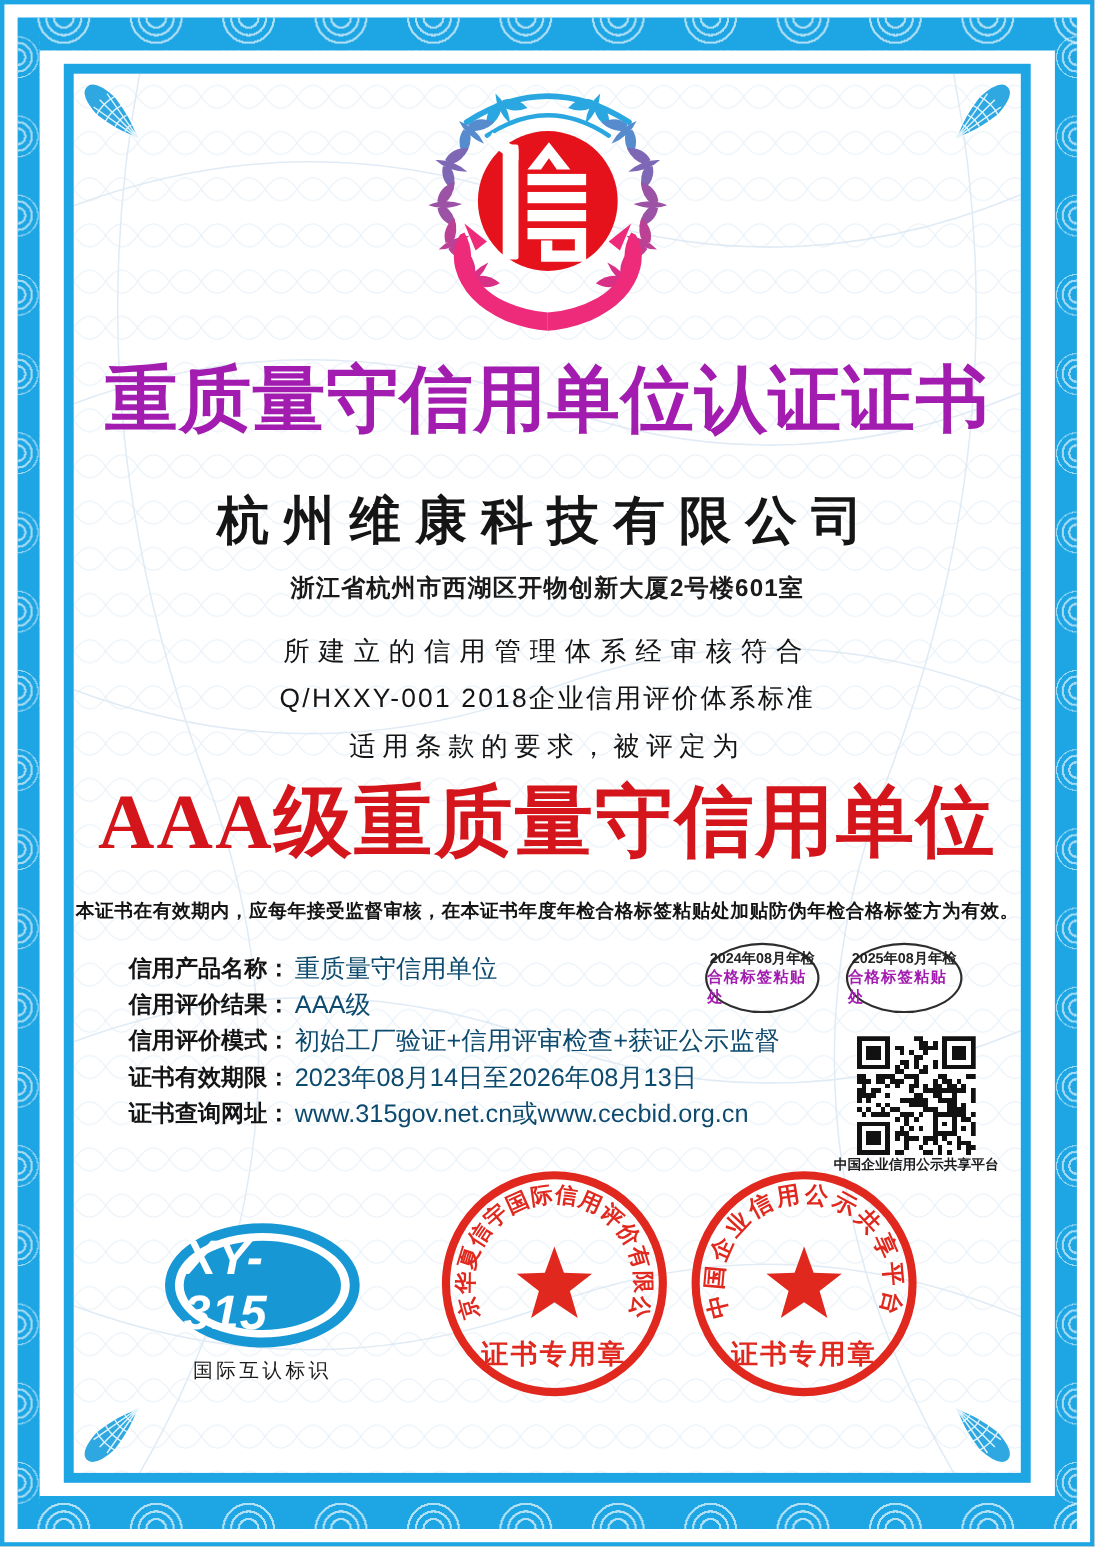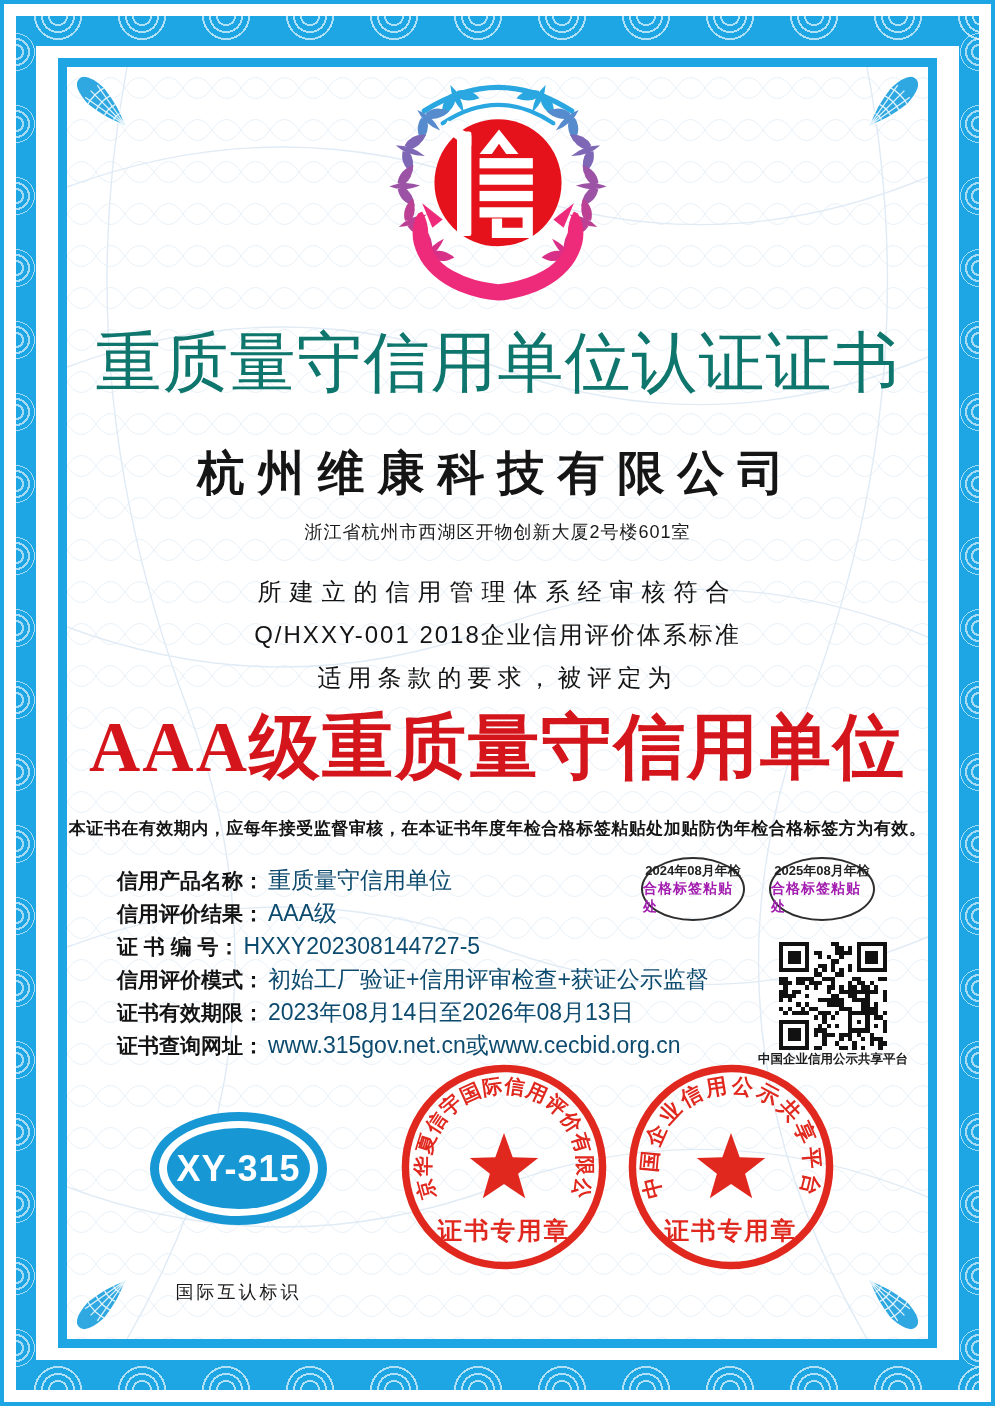--- a/index.html
+++ b/index.html
@@ -40,7 +40,7 @@
   .abs{position:absolute;z-index:2;}
   .center{left:0;width:100%;text-align:center;}
   .logo{left:50%;top:72px;transform:translateX(-50%);width:268px;height:246px;}
-  .title{top:318px;font-size:66px;font-weight:400;color:#0f766e;letter-spacing:1px;white-space:nowrap;}
+  .title{top:318px;font-size:66px;font-weight:700;color:#a21caf;letter-spacing:1px;white-space:nowrap;}
   .company{top:442px;font-size:47px;font-weight:900;color:#151515;letter-spacing:13px;white-space:nowrap;}
   .address{top:520px;font-size:18px;font-weight:400;color:#1a1a1a;letter-spacing:1px;}
   .stm1{top:576px;font-size:24px;color:#141414;letter-spacing:8px;}

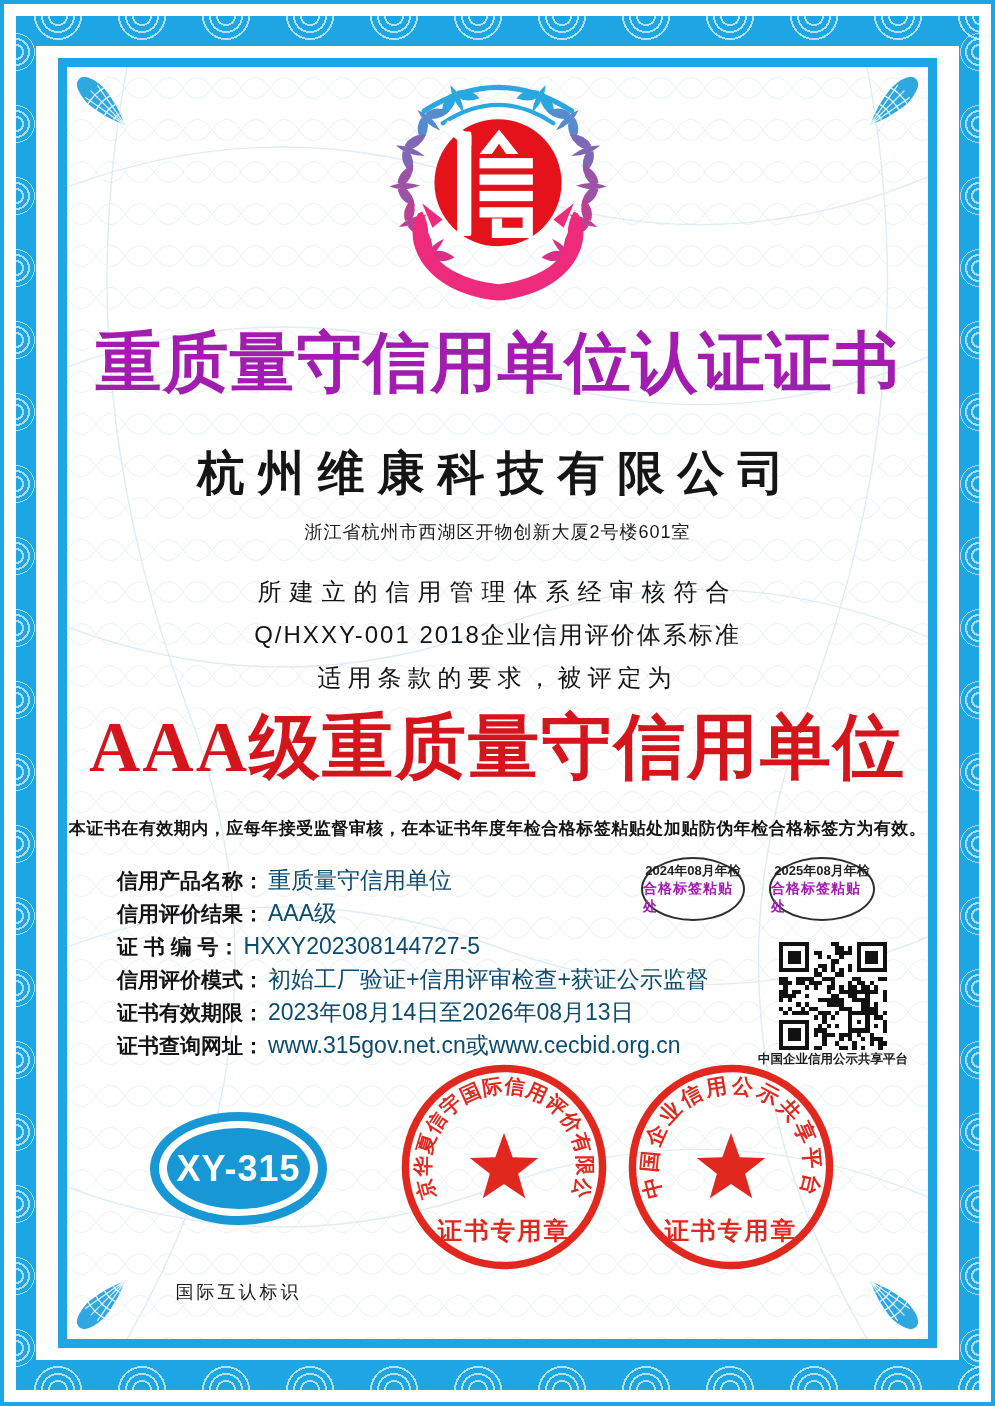--- a/index.html
+++ b/index.html
@@ -42,7 +42,7 @@
   .logo{left:50%;top:72px;transform:translateX(-50%);width:268px;height:246px;}
   .title{top:318px;font-size:66px;font-weight:700;color:#a21caf;letter-spacing:1px;white-space:nowrap;}
   .company{top:442px;font-size:47px;font-weight:900;color:#151515;letter-spacing:13px;white-space:nowrap;}
-  .address{top:520px;font-size:18px;font-weight:400;color:#1a1a1a;letter-spacing:1px;}
+  .address{top:520px;font-size:22px;font-weight:700;color:#1a1a1a;letter-spacing:1px;}
   .stm1{top:576px;font-size:24px;color:#141414;letter-spacing:8px;}
   .stm2{top:619px;font-size:24px;color:#141414;letter-spacing:2px;}
   .stm3{top:662px;font-size:24px;color:#141414;letter-spacing:6px;}

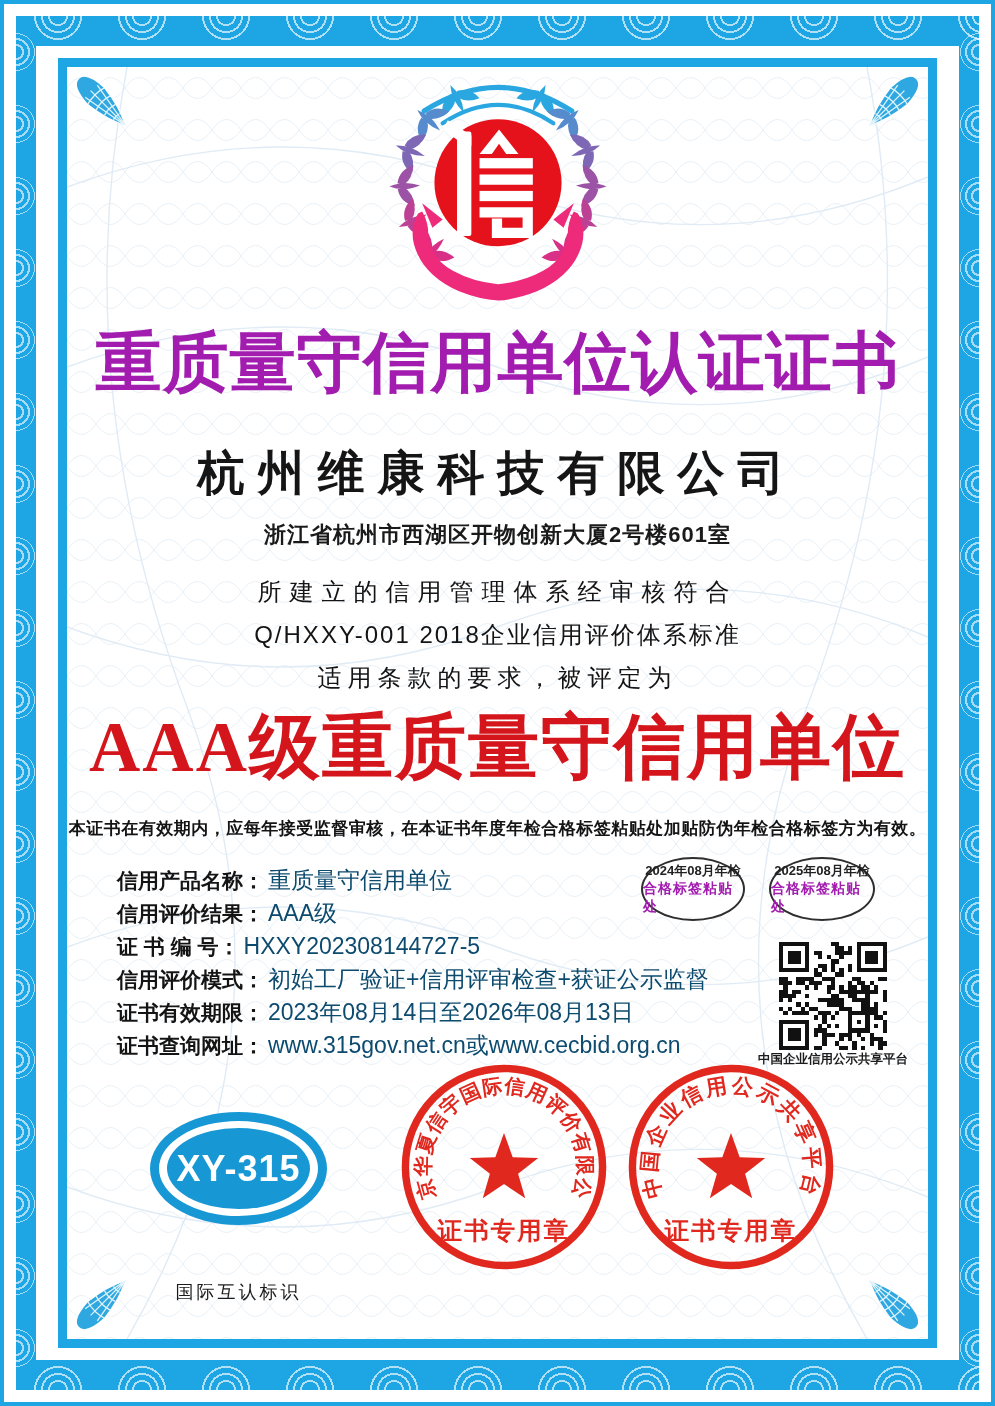--- a/index.html
+++ b/index.html
@@ -266,10 +266,6 @@
     <div class="field-row">
       <span class="field-label">信用评价结果：</span>
       <span class="field-value">AAA级</span>
-    </div>
-    <div class="field-row">
-      <span class="field-label">证 书 编 号：</span>
-      <span class="field-value">HXXY202308144727-5</span>
     </div>
     <div class="field-row">
       <span class="field-label">信用评价模式：</span>

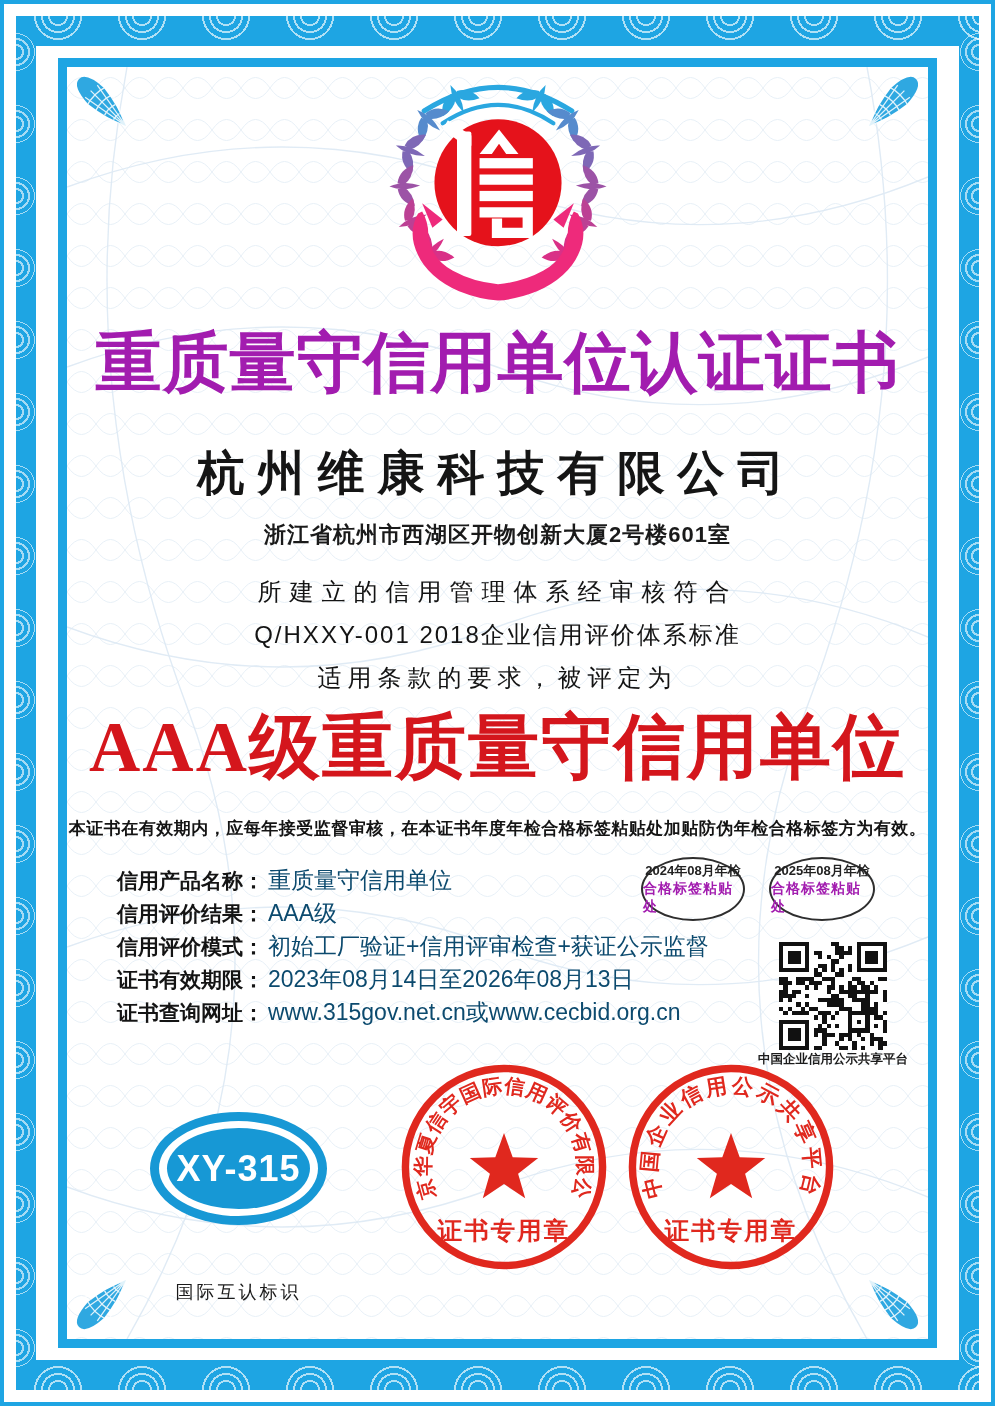--- a/index.html
+++ b/index.html
@@ -67,7 +67,7 @@
       box-sizing:border-box;display:flex;align-items:center;justify-content:center;background:#fff;}
   .xy-inner{width:143px;height:81px;background:#1798d5;border-radius:50%;display:flex;
             align-items:center;justify-content:center;}
-  .xy-label{color:#fff;font-size:36px;font-weight:900;letter-spacing:1px;text-align:center;}
+  .xy-label{color:#fff;font-size:44px;font-weight:900;font-style:italic;letter-spacing:1px;}
   .xy-caption{left:150px;top:1280px;width:177px;text-align:center;font-size:18px;color:#1a1a1a;letter-spacing:3px;font-family:Liberation Mono, monospace;}
   .seal{width:212px;height:212px;}
   .seal1{left:398px;top:1061px;}

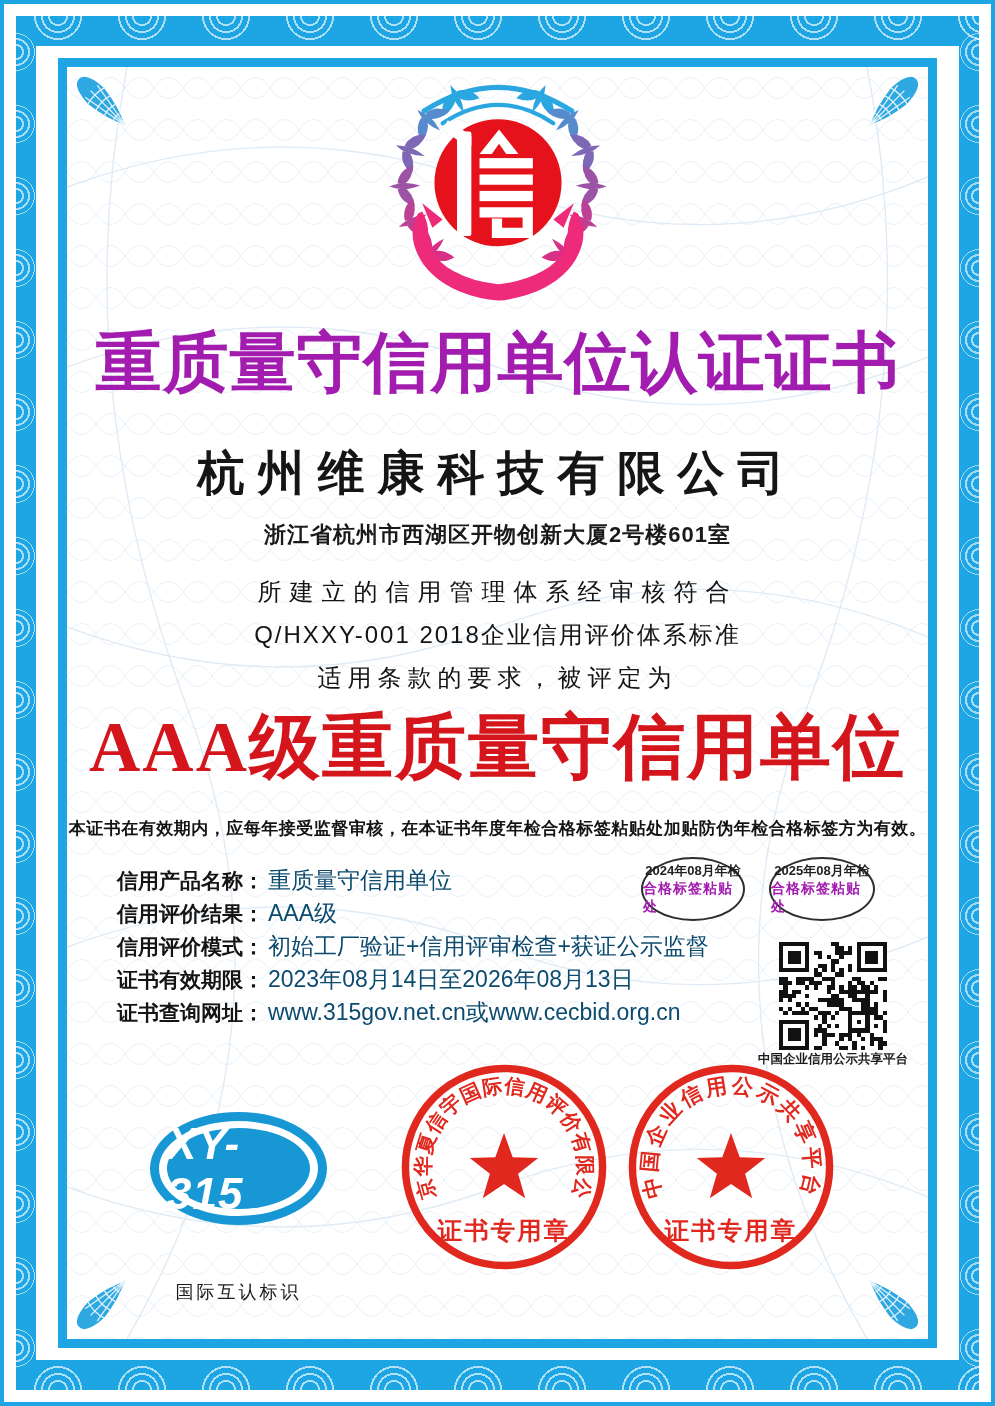--- a/index.html
+++ b/index.html
@@ -68,7 +68,7 @@
   .xy-inner{width:143px;height:81px;background:#1798d5;border-radius:50%;display:flex;
             align-items:center;justify-content:center;}
   .xy-label{color:#fff;font-size:44px;font-weight:900;font-style:italic;letter-spacing:1px;}
-  .xy-caption{left:150px;top:1280px;width:177px;text-align:center;font-size:18px;color:#1a1a1a;letter-spacing:3px;font-family:Liberation Mono, monospace;}
+  .xy-caption{left:150px;top:1234px;width:177px;text-align:center;font-size:18px;color:#1a1a1a;letter-spacing:3px;font-family:Liberation Mono, monospace;}
   .seal{width:212px;height:212px;}
   .seal1{left:398px;top:1061px;}
   .seal2{left:625px;top:1061px;}

